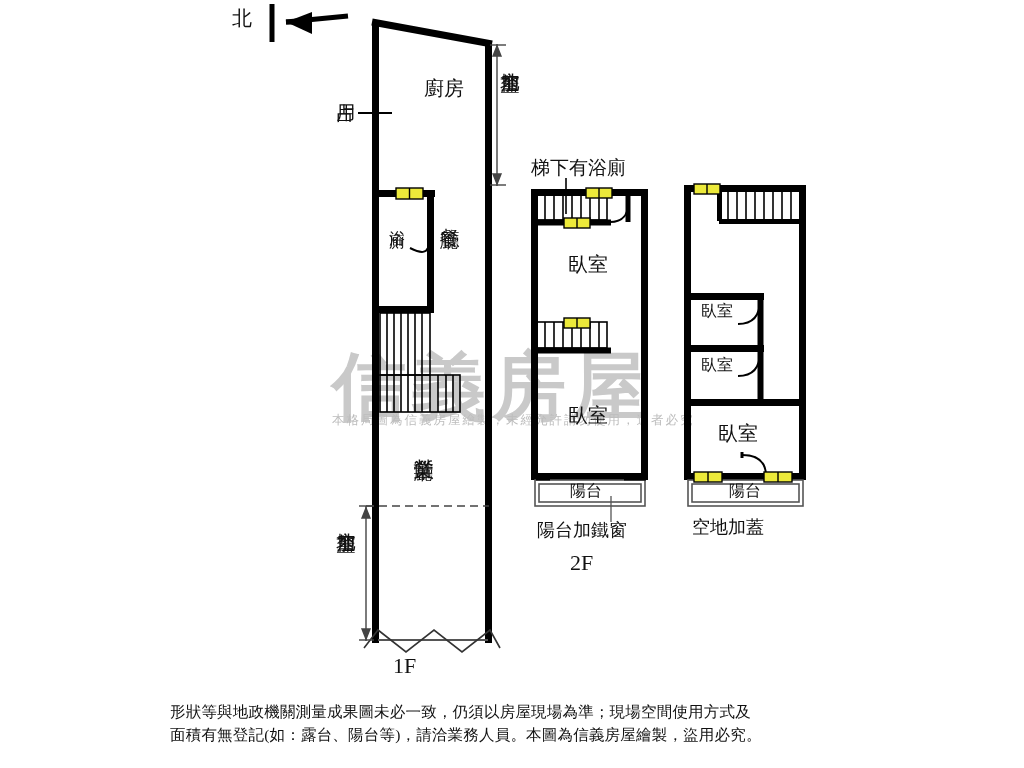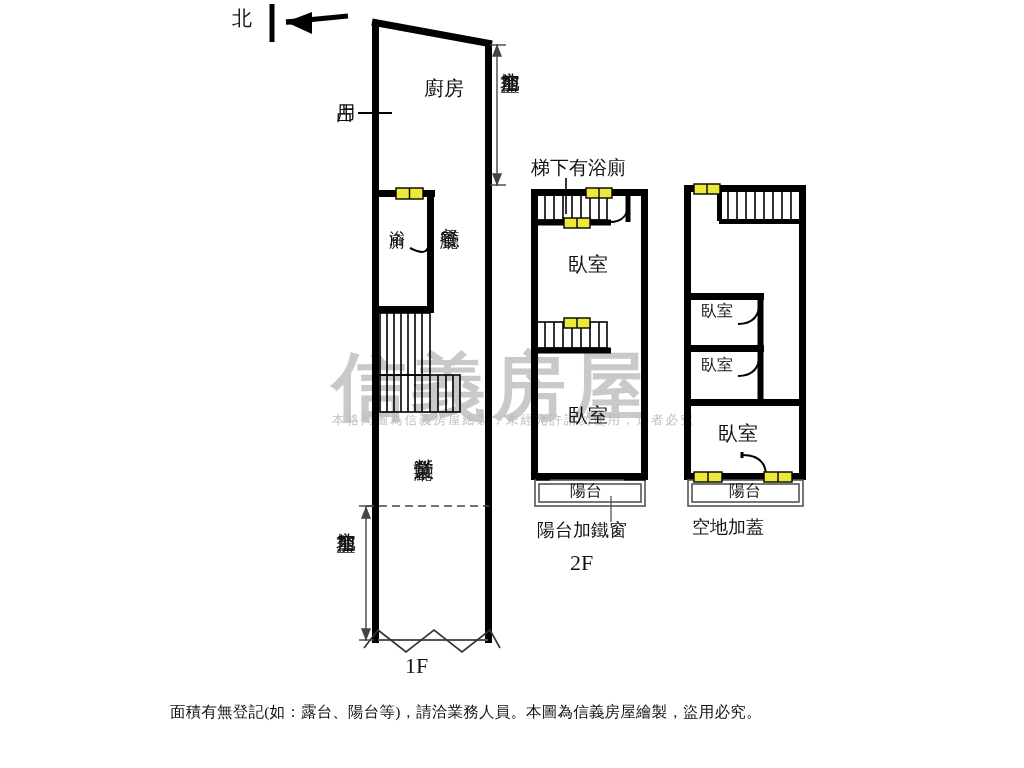--- a/index.html
+++ b/index.html
@@ -252,7 +252,7 @@
 <div class="lbl rm vert" style="left:440px;top:212px;">餐廳</div>
 <div class="lbl rm vert" style="left:414px;top:443px;">營業廳</div>
 <div class="lbl sm vert" style="left:337px;top:516px;">空地加蓋</div>
-<div class="lbl fl" style="left:405px;top:655px;font-family:Liberation Serif, serif;">1F</div>
+<div class="lbl fl" style="left:393px;top:655px;font-family:Liberation Serif, serif;">1F</div>
 
 <div class="lbl sm" style="left:531px;top:158px;">梯下有浴廁</div>
 <div class="lbl rm" style="left:568px;top:254px;">臥室</div>

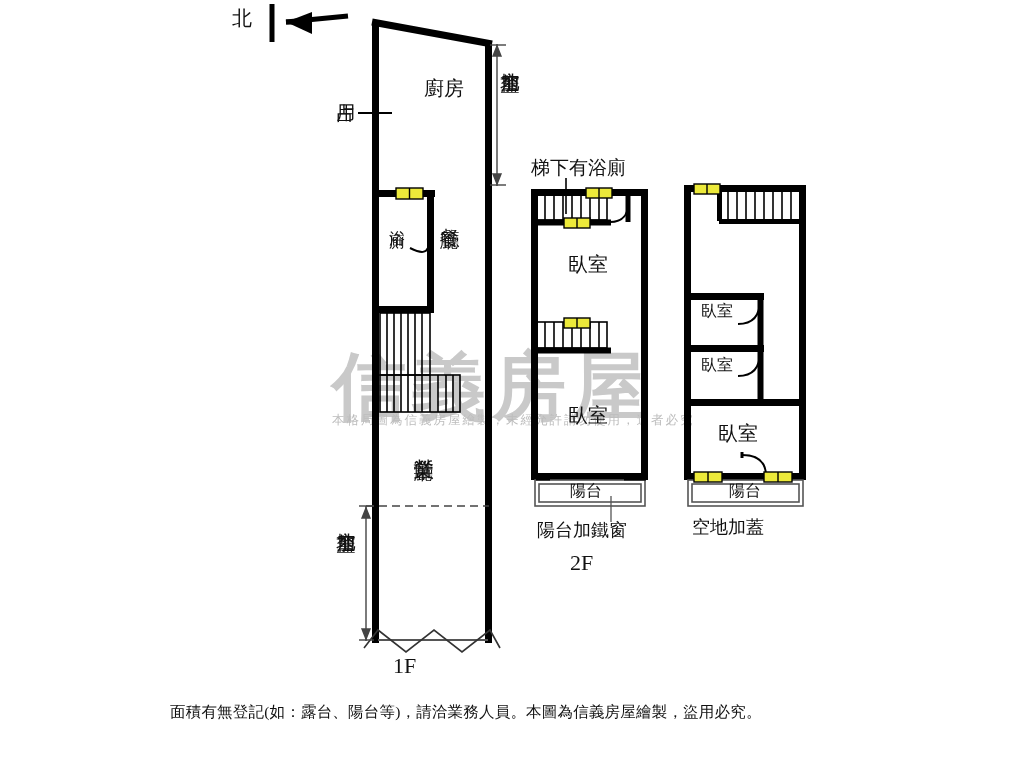--- a/index.html
+++ b/index.html
@@ -268,6 +268,7 @@
 <div class="lbl cap" style="left:692px;top:518px;">空地加蓋</div>
 
 <div class="disclaimer">
+  <div>形狀等與地政機關測量成果圖未必一致，仍須以房屋現場為準；現場空間使用方式及</div>
   <div>面積有無登記(如：露台、陽台等)，請洽業務人員。本圖為信義房屋繪製，盜用必究。</div>
 </div>
 

